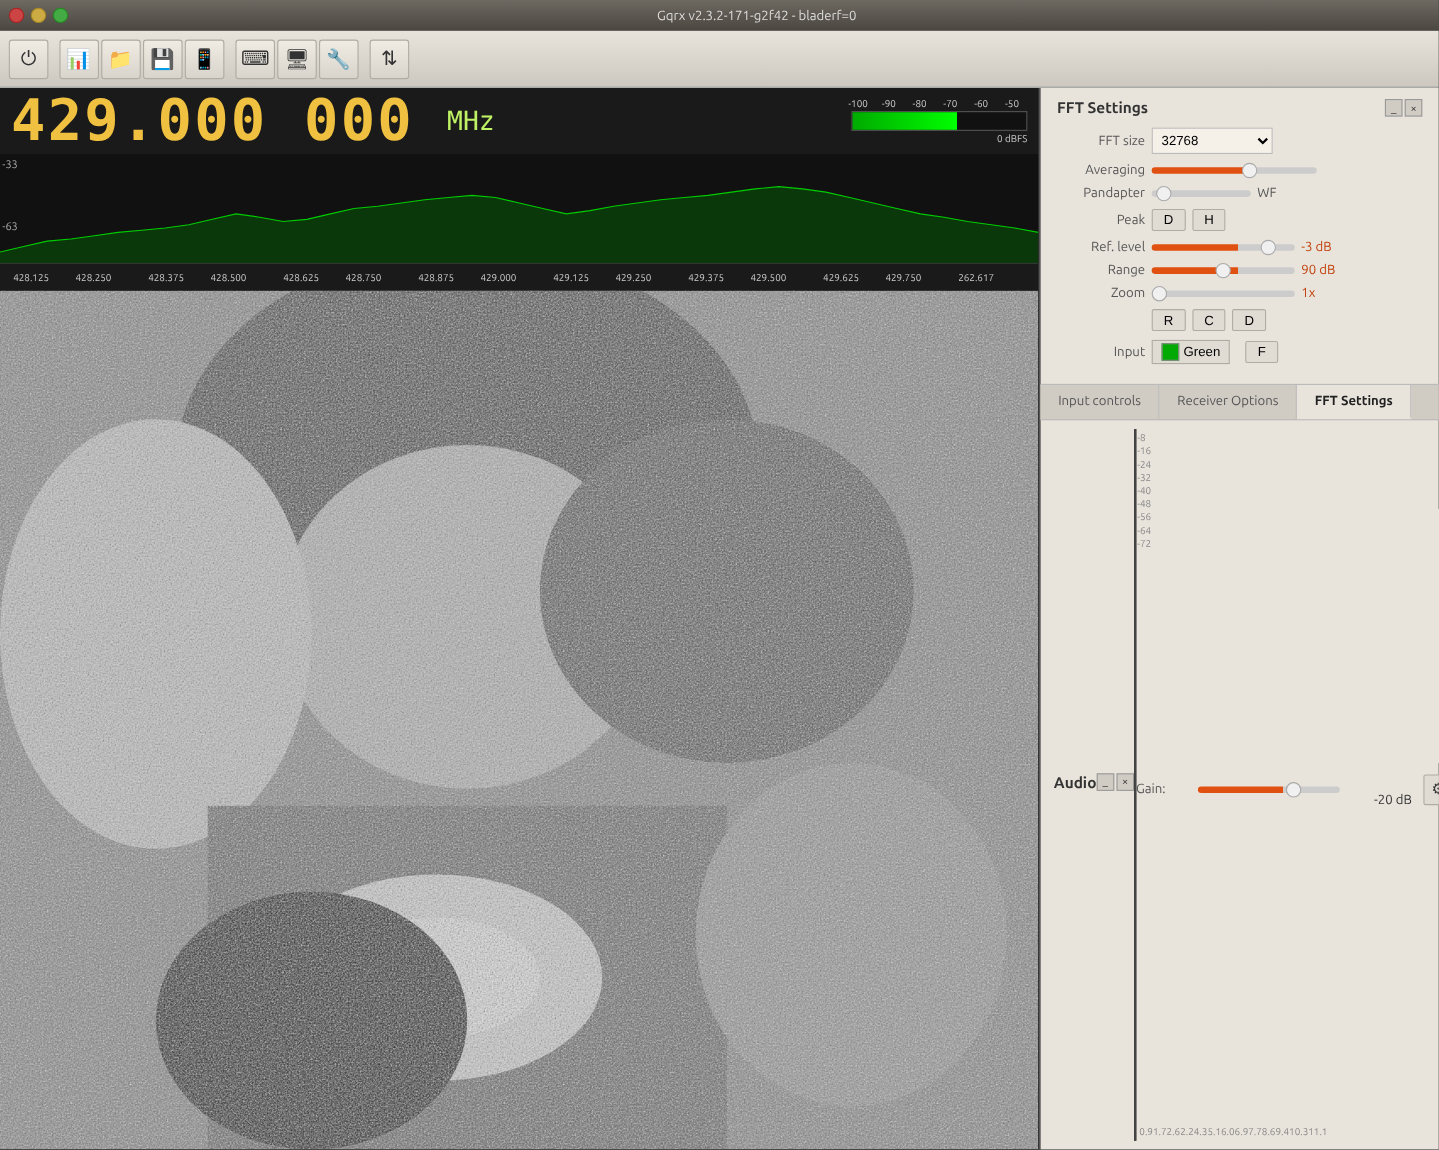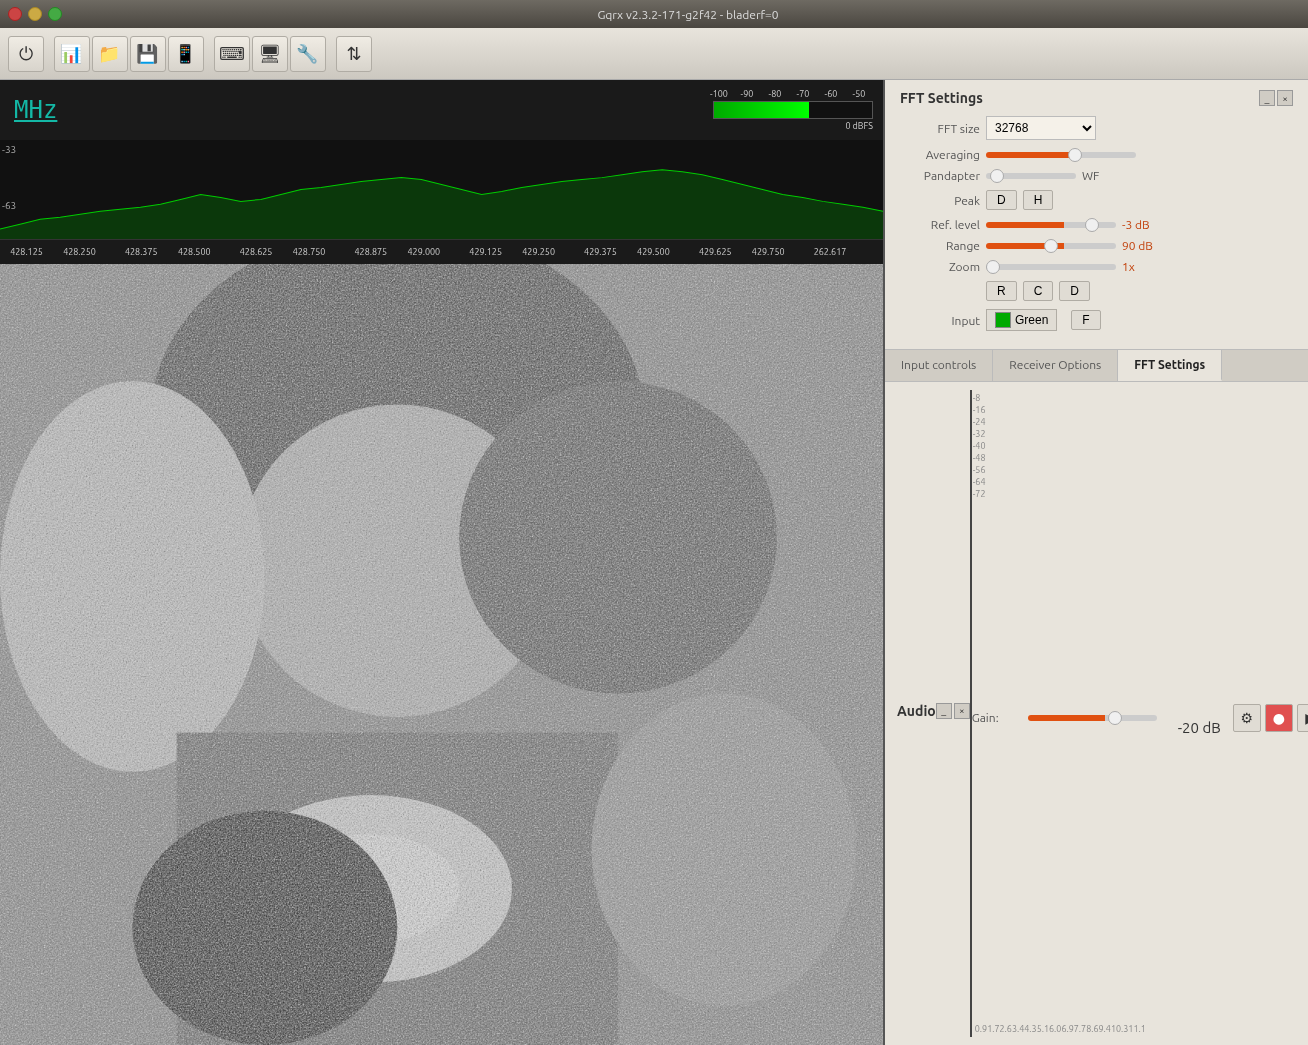--- a/index.html
+++ b/index.html
@@ -436,6 +436,7 @@
   <div id="left-panel">
 
     <div id="freq-display">
+      <span id="freq-number">429.000 000</span>
       <span id="freq-unit">MHz</span>
       <div id="signal-bar-container">
         <div id="signal-scale">

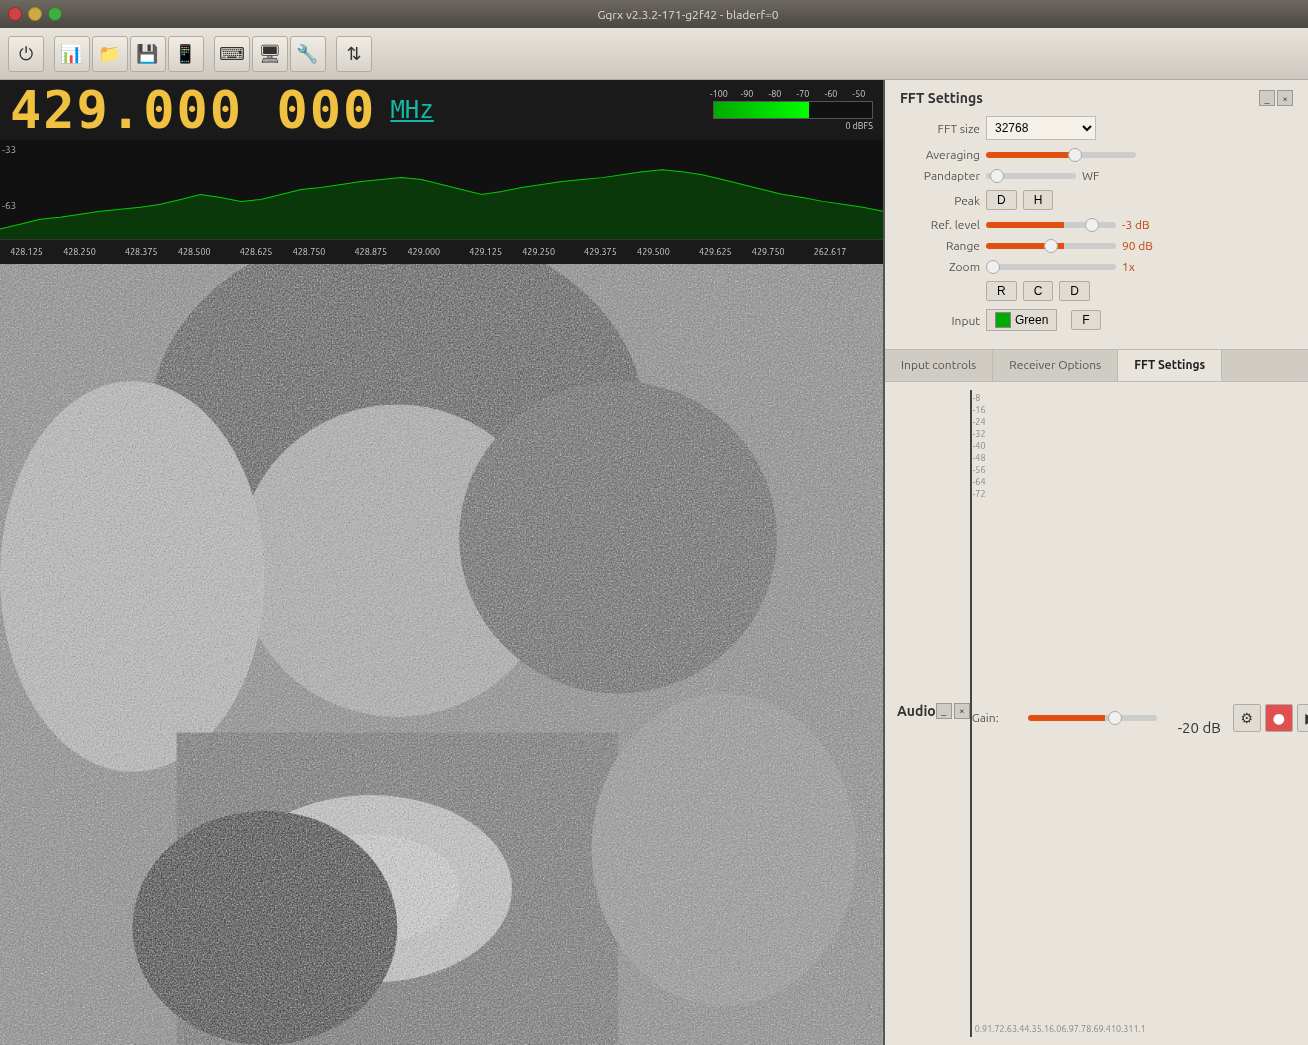--- a/index.html
+++ b/index.html
@@ -90,9 +90,8 @@
     #freq-unit {
       font-family: monospace;
       font-size: 24px;
-      color: #14b8a6;
-      margin-left: 4px;
-      text-decoration: underline;
+      color: #bef264;
+      margin-left: 20px;
     }
     #signal-bar-container {
       margin-left: auto;

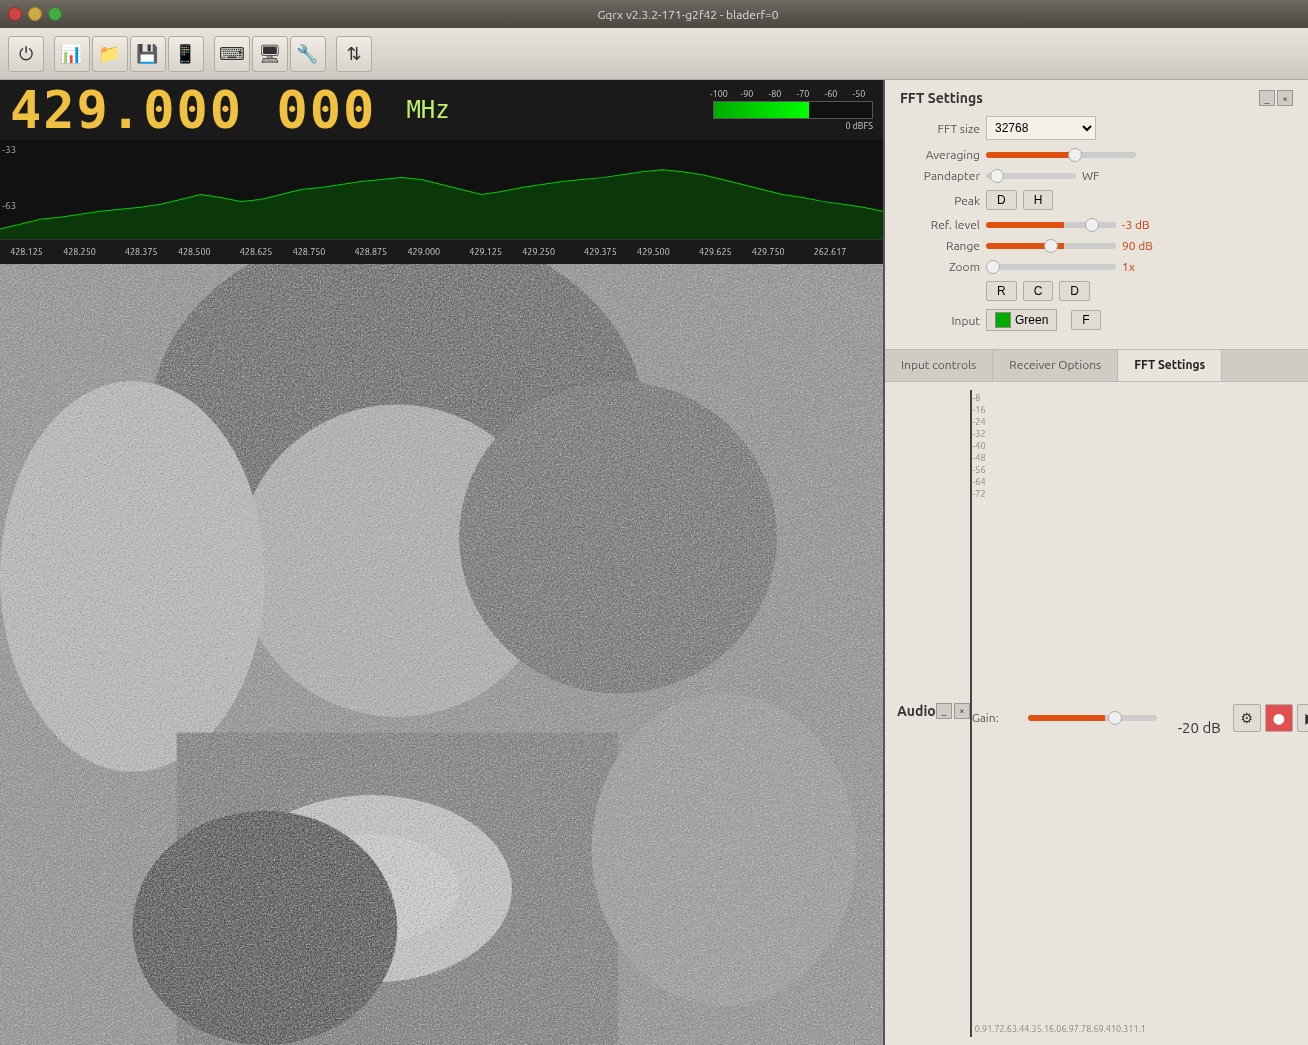--- a/index.html
+++ b/index.html
@@ -172,7 +172,7 @@
 
     
     #right-panel {
-      width: 423px;
+      width: 362px;
       background: #e8e4dc;
       display: flex;
       flex-direction: column;

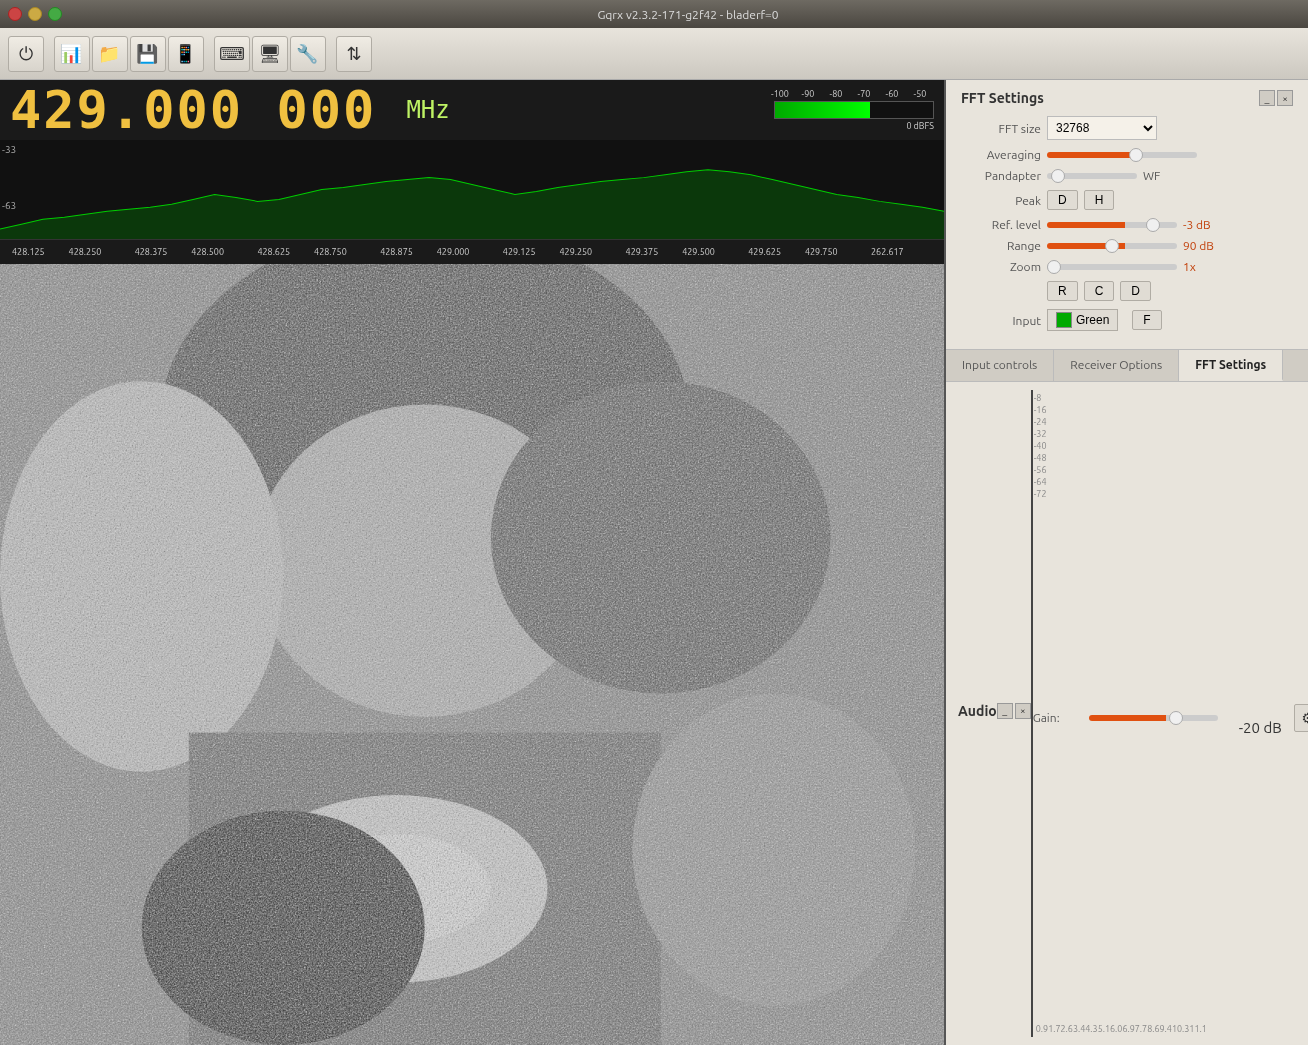--- a/index.html
+++ b/index.html
@@ -357,7 +357,7 @@
       margin-top: 8px;
     }
     #gain-label { color: #555; font-size: 12px; min-width: 35px; }
-    #gain-value { color: #333; font-size: 15px; min-width: 55px; text-align: left; margin-top: 20px; }
+    #gain-value { color: #333; font-size: 12px; min-width: 55px; text-align: center; margin-top: 20px; }
 
     #audio-controls {
       display: flex;

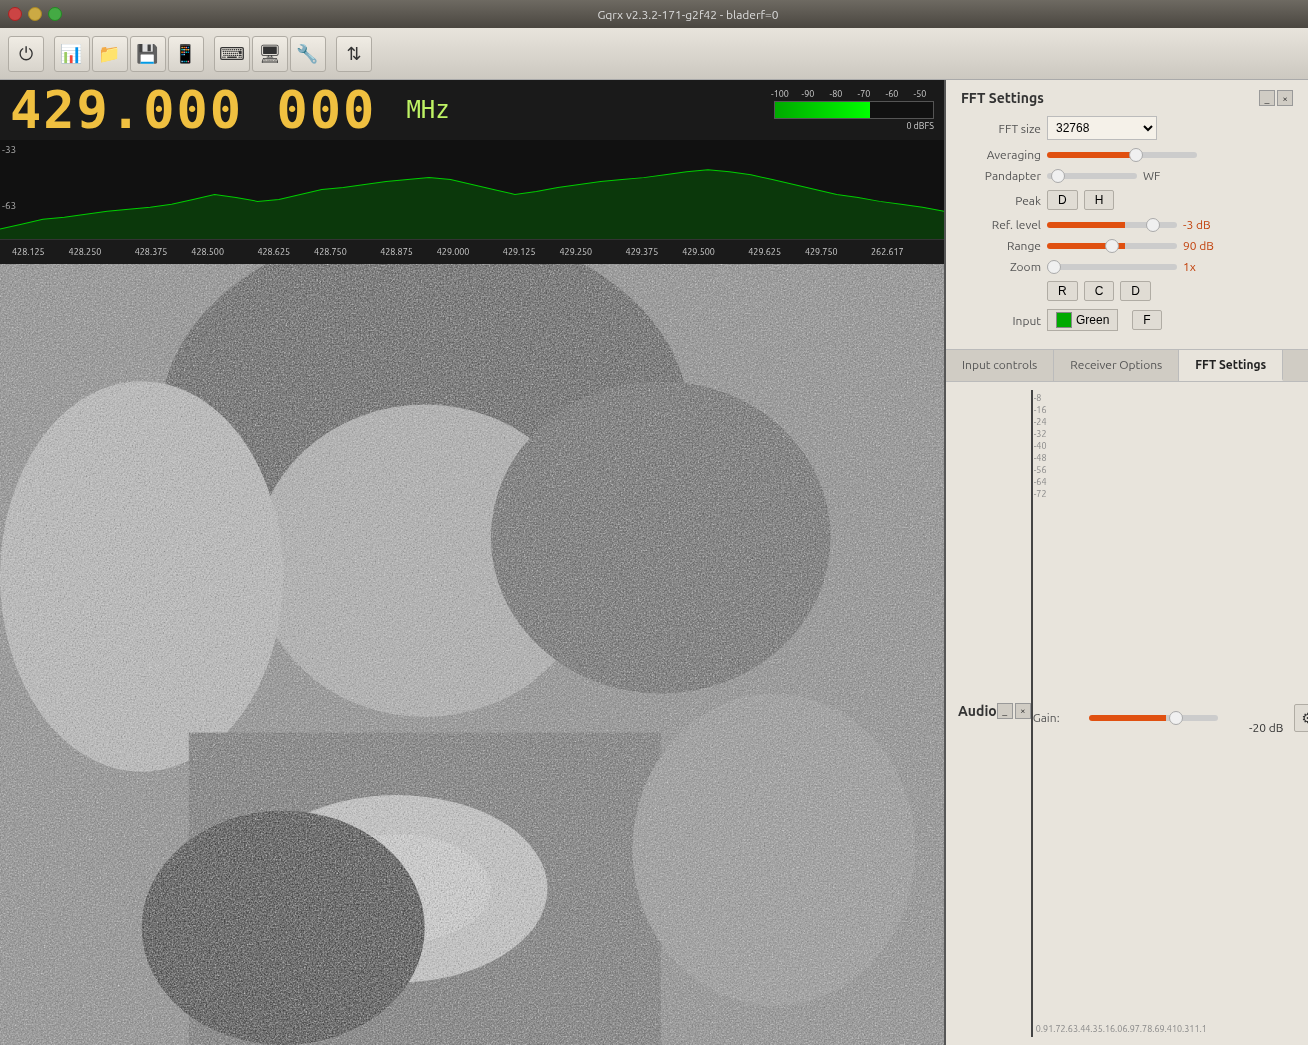--- a/index.html
+++ b/index.html
@@ -638,7 +638,7 @@
           <span class="audio-freq-tick">0.9</span>
           <span class="audio-freq-tick">1.7</span>
           <span class="audio-freq-tick">2.6</span>
-          <span class="audio-freq-tick">3.4</span>
+          <span class="audio-freq-tick">2.2</span>
           <span class="audio-freq-tick">4.3</span>
           <span class="audio-freq-tick">5.1</span>
           <span class="audio-freq-tick">6.0</span>

